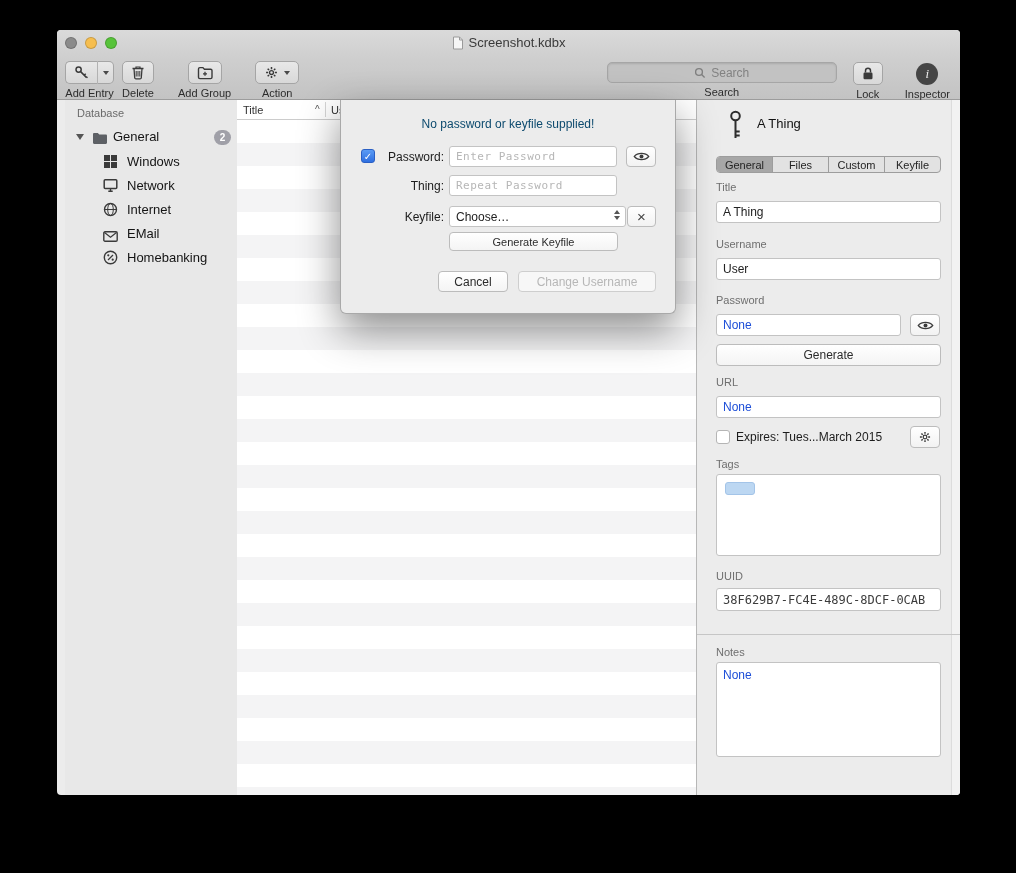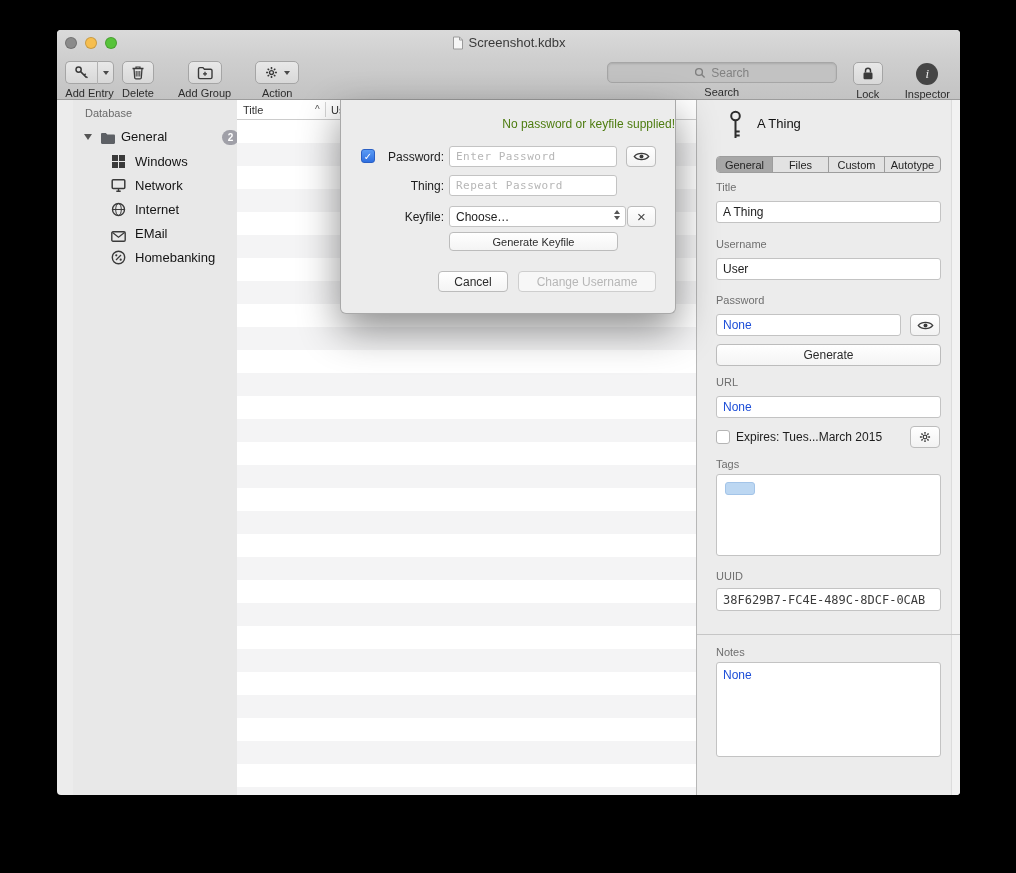--- a/index.html
+++ b/index.html
@@ -44,7 +44,7 @@
              font-family:"Liberation Serif", serif; font-style:italic; margin-top:1px; }
 
   
-  .sidebar { position:absolute; left:16px; top:70px; width:180px; bottom:0;
+  .sidebar { position:absolute; left:8px; top:70px; width:180px; bottom:0;
              background:#e8e8e8; border-right:1px solid #c2c2c2; }
   .db-header { position:absolute; left:12px; top:7px; font-size:11px; color:#6a6a6a; }
   .group-row { position:absolute; left:0; right:0; top:26px; height:23px; }

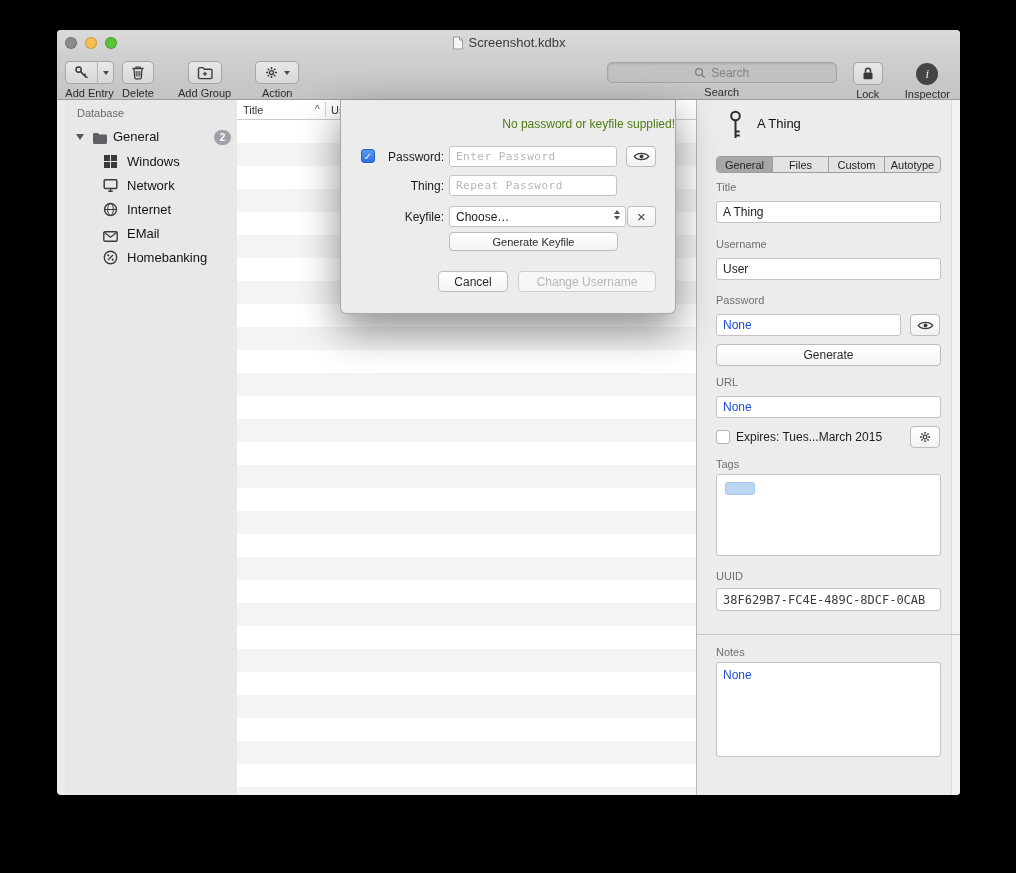--- a/index.html
+++ b/index.html
@@ -108,8 +108,8 @@
   .sheet { position:absolute; left:283px; top:70px; width:336px; height:214px; z-index:30;
            background:#ececec; border:1px solid #a9a9a9; border-top:none;
            border-radius:0 0 6px 6px; box-shadow:0 16px 40px rgba(0,0,0,.45); }
-  .sheet-msg { position:absolute; top:17px; left:0; right:0; text-align:right;
-               font-size:12px; color:#4d7c0f; }
+  .sheet-msg { position:absolute; top:17px; left:0; right:0; text-align:center;
+               font-size:12px; color:#0c4a6e; }
   .dlabel { position:absolute; font-size:12px; color:#1c1c1c; text-align:right; width:67px; left:36px; }
   .dfield { position:absolute; left:108px; width:168px; height:21px; }
   .steppers { position:absolute; right:5px; top:3px; display:flex; flex-direction:column; gap:2px; }

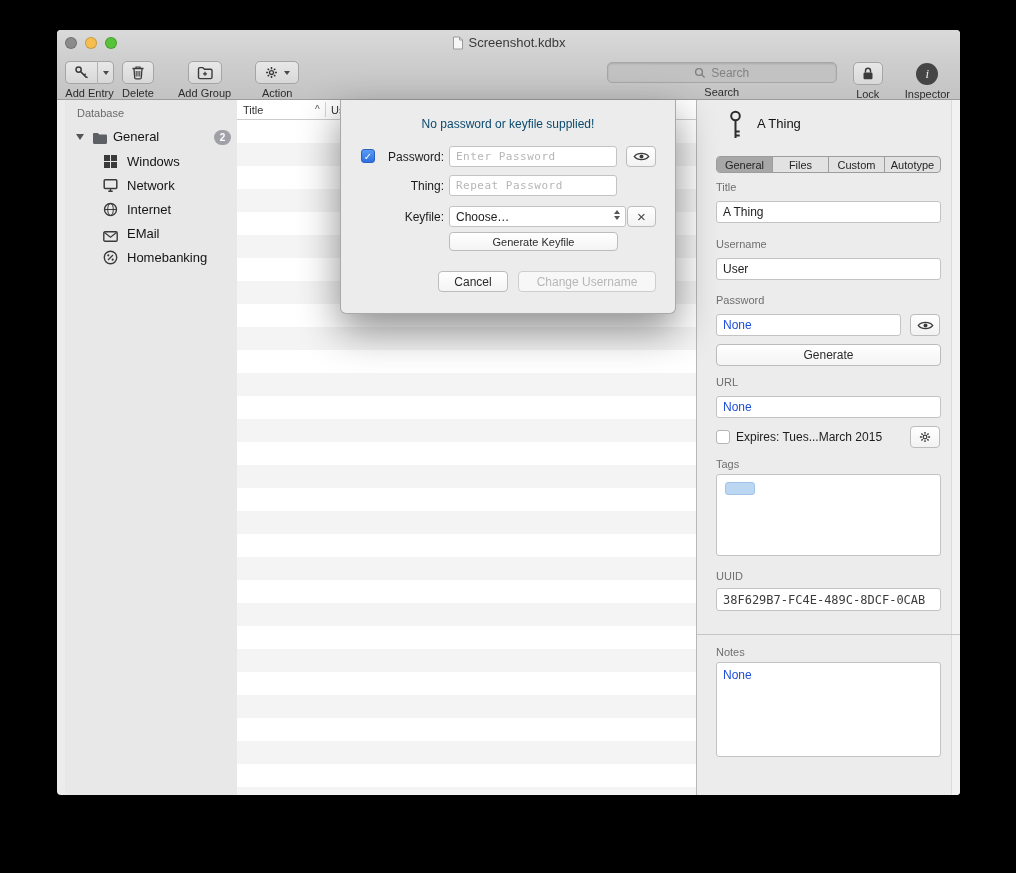--- a/index.html
+++ b/index.html
@@ -308,7 +308,7 @@
       <span class="tab selected">General</span>
       <span class="tab">Files</span>
       <span class="tab">Custom</span>
-      <span class="tab">Autotype</span>
+      <span class="tab">Keyfile</span>
     </div>
 
     <span class="ins-label" style="top:81px">Title</span>

